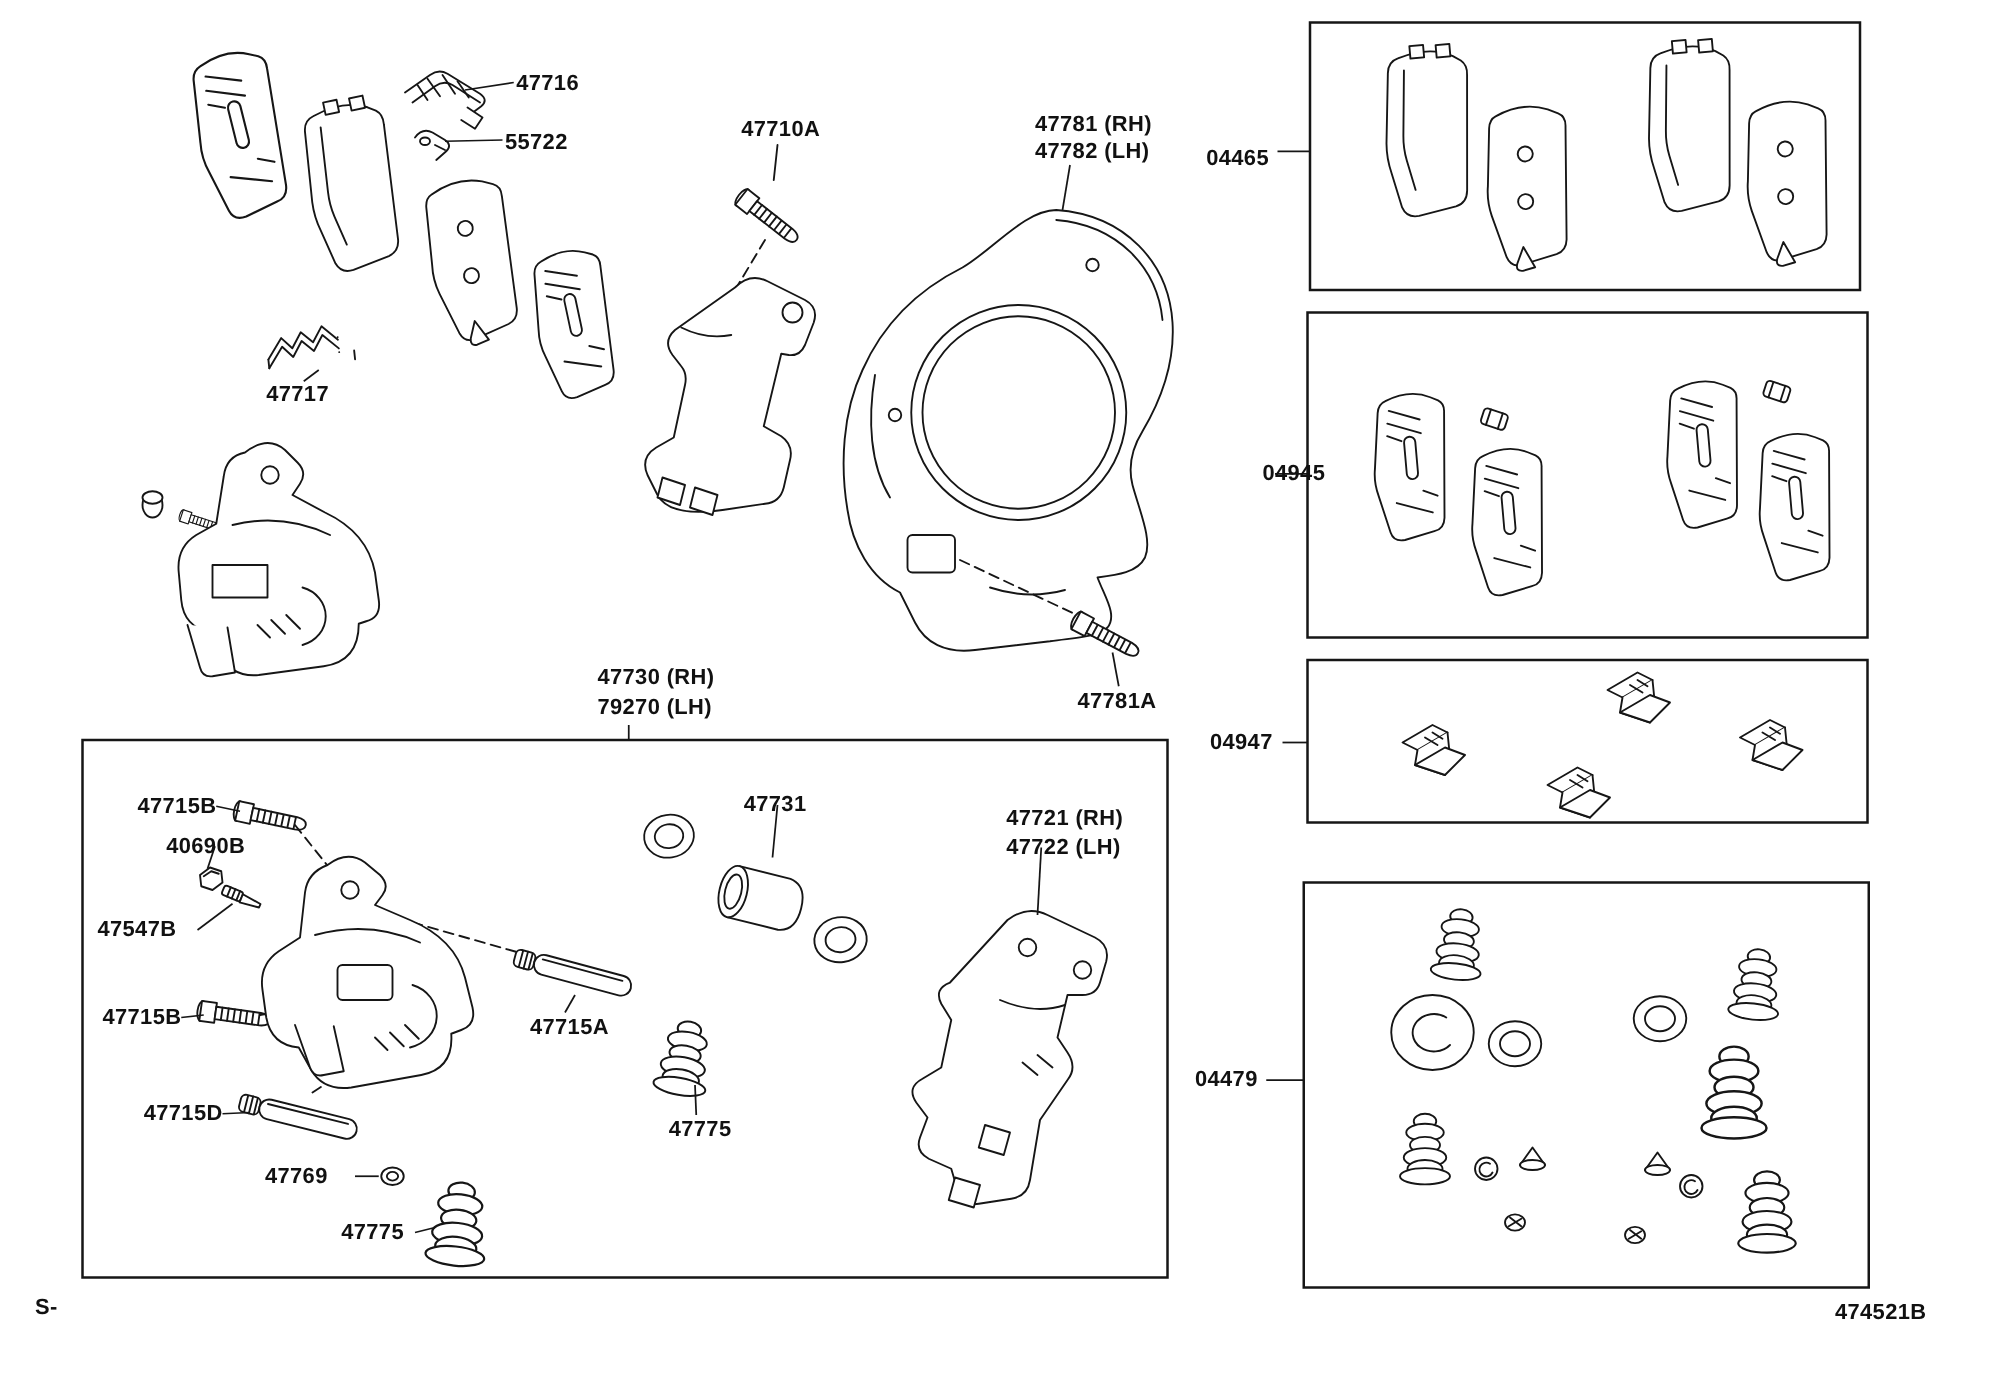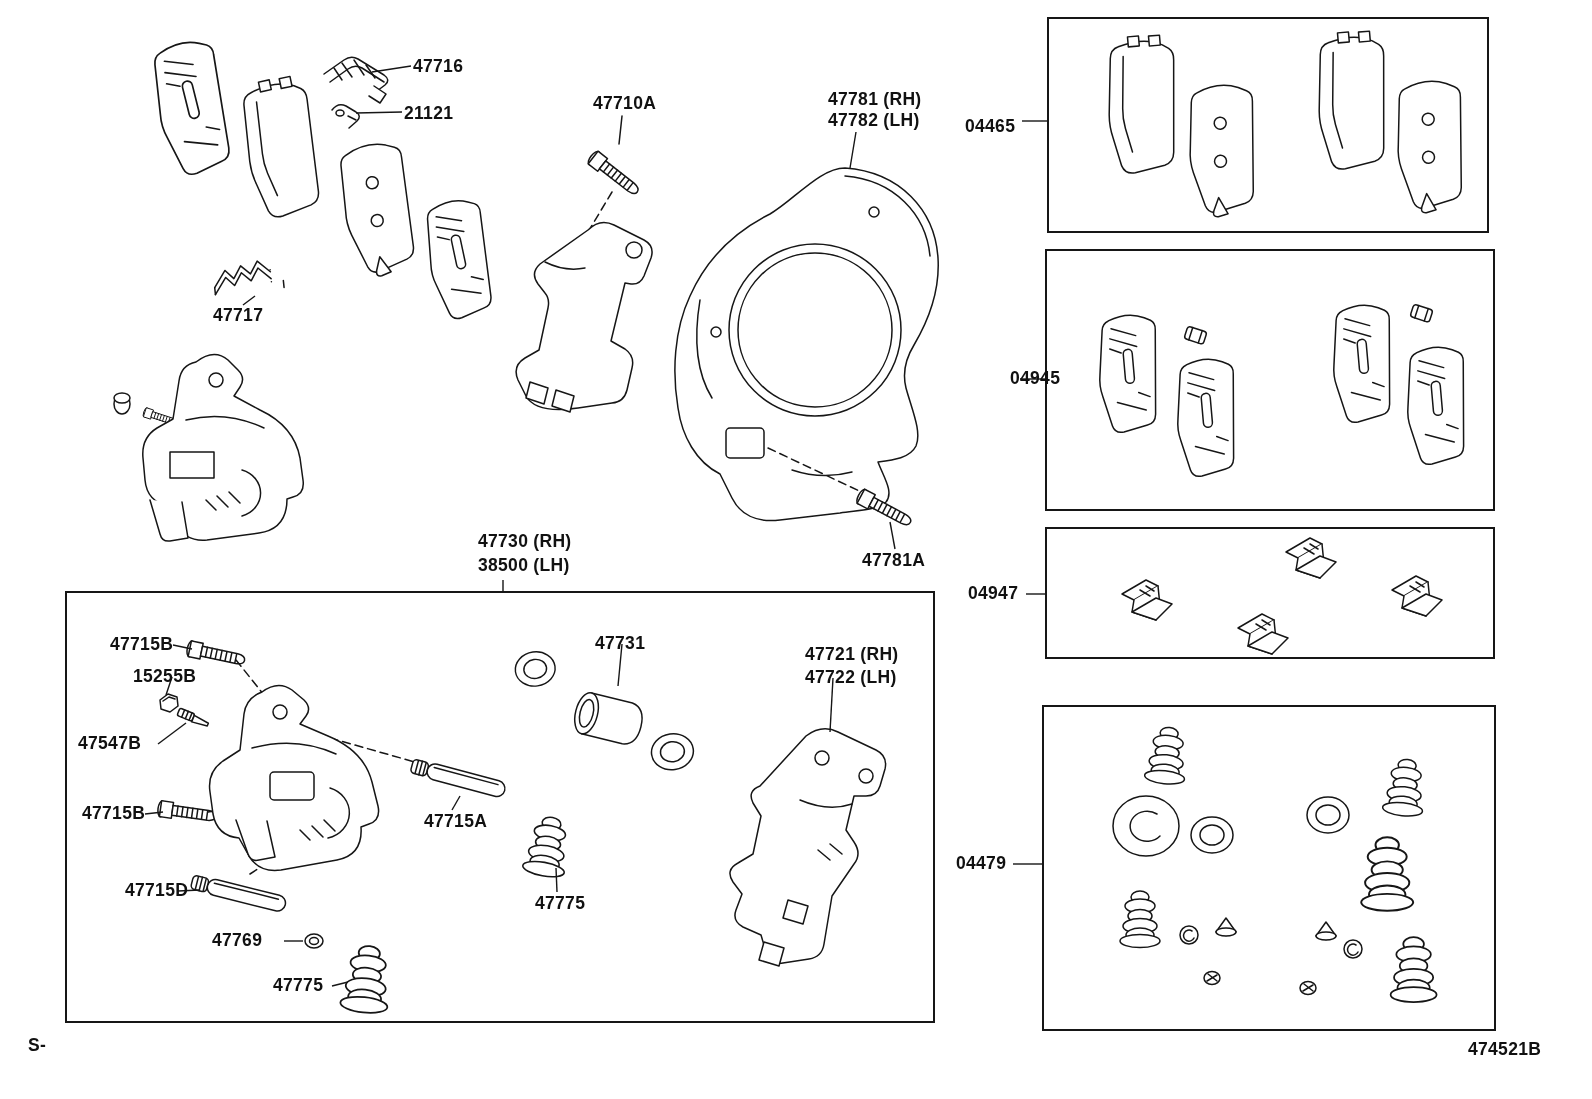--- a/index.html
+++ b/index.html
@@ -292,7 +292,7 @@
 </svg>
 
 <div class="lbl" style="left:413px;top:57px">47716</div>
-<div class="lbl" style="left:404px;top:104px">21121</div>
+<div class="lbl" style="left:404px;top:104px">55722</div>
 <div class="lbl" style="left:593px;top:94px">47710A</div>
 <div class="lbl" style="left:828px;top:90px">47781 (RH)</div>
 <div class="lbl" style="left:828px;top:111px">47782 (LH)</div>

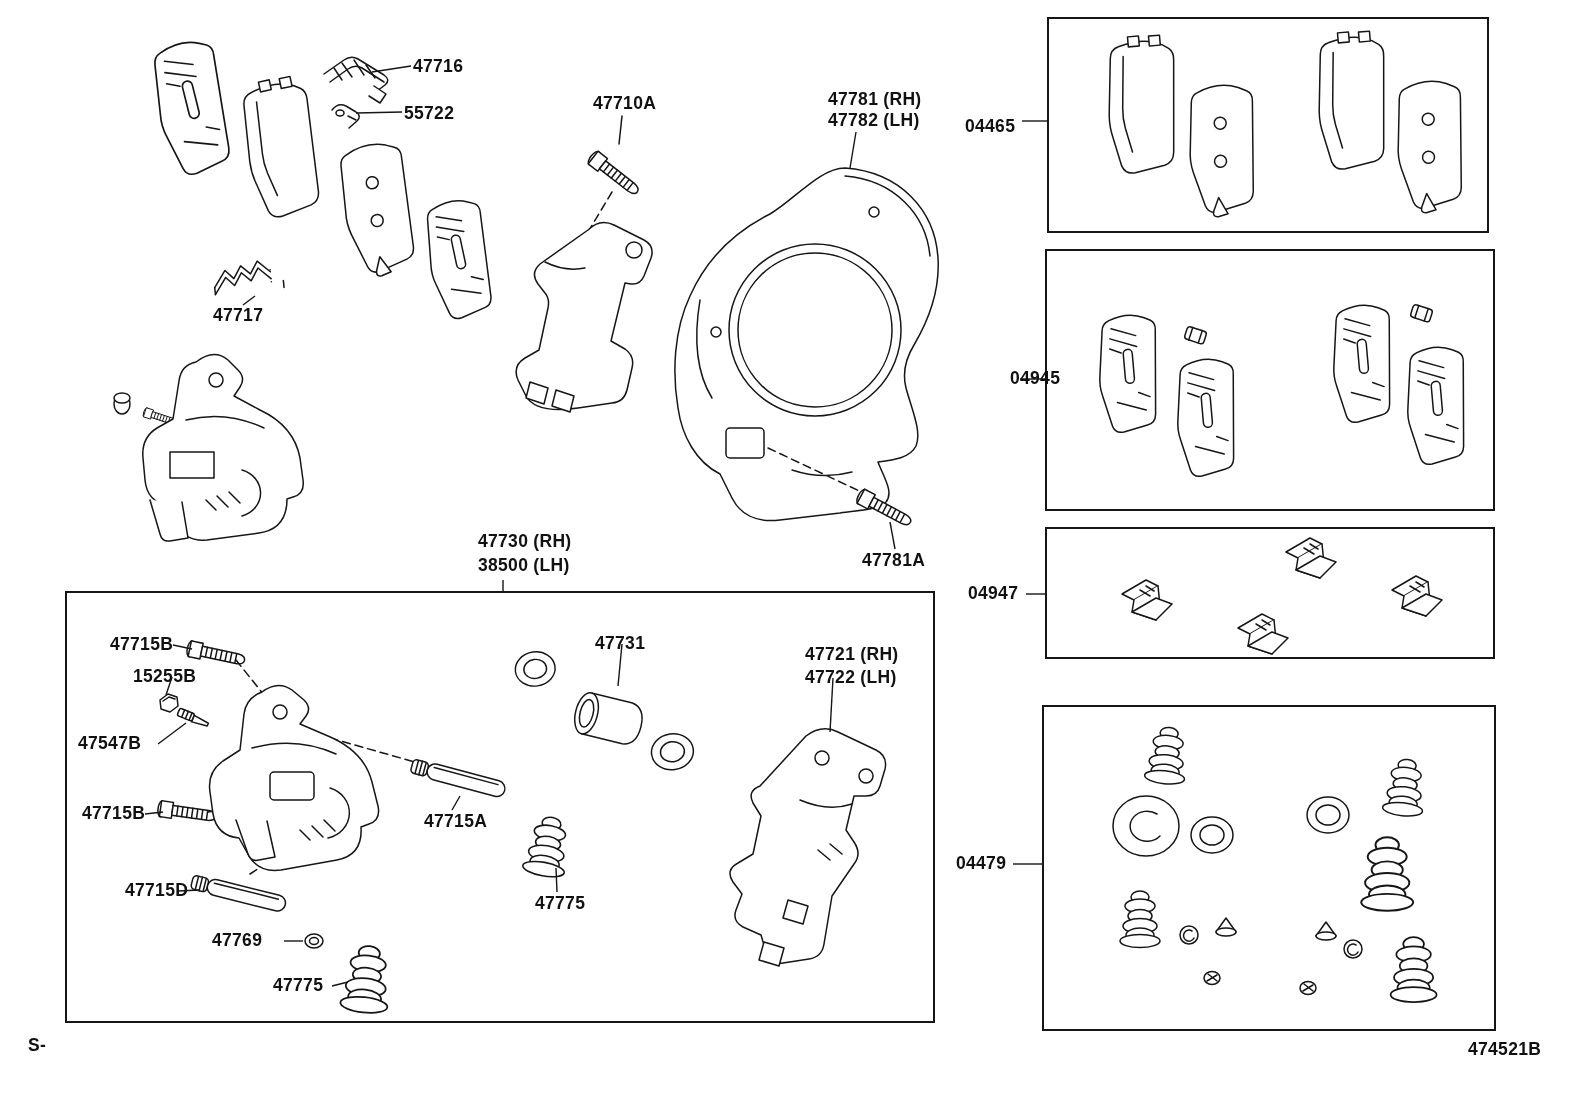--- a/index.html
+++ b/index.html
@@ -300,7 +300,7 @@
 <div class="lbl" style="left:213px;top:306px">47717</div>
 <div class="lbl" style="left:1010px;top:369px">04945</div>
 <div class="lbl" style="left:478px;top:532px">47730 (RH)</div>
-<div class="lbl" style="left:478px;top:556px">38500 (LH)</div>
+<div class="lbl" style="left:478px;top:556px">79270 (LH)</div>
 <div class="lbl" style="left:862px;top:551px">47781A</div>
 <div class="lbl" style="left:968px;top:584px">04947</div>
 <div class="lbl" style="left:110px;top:635px">47715B</div>

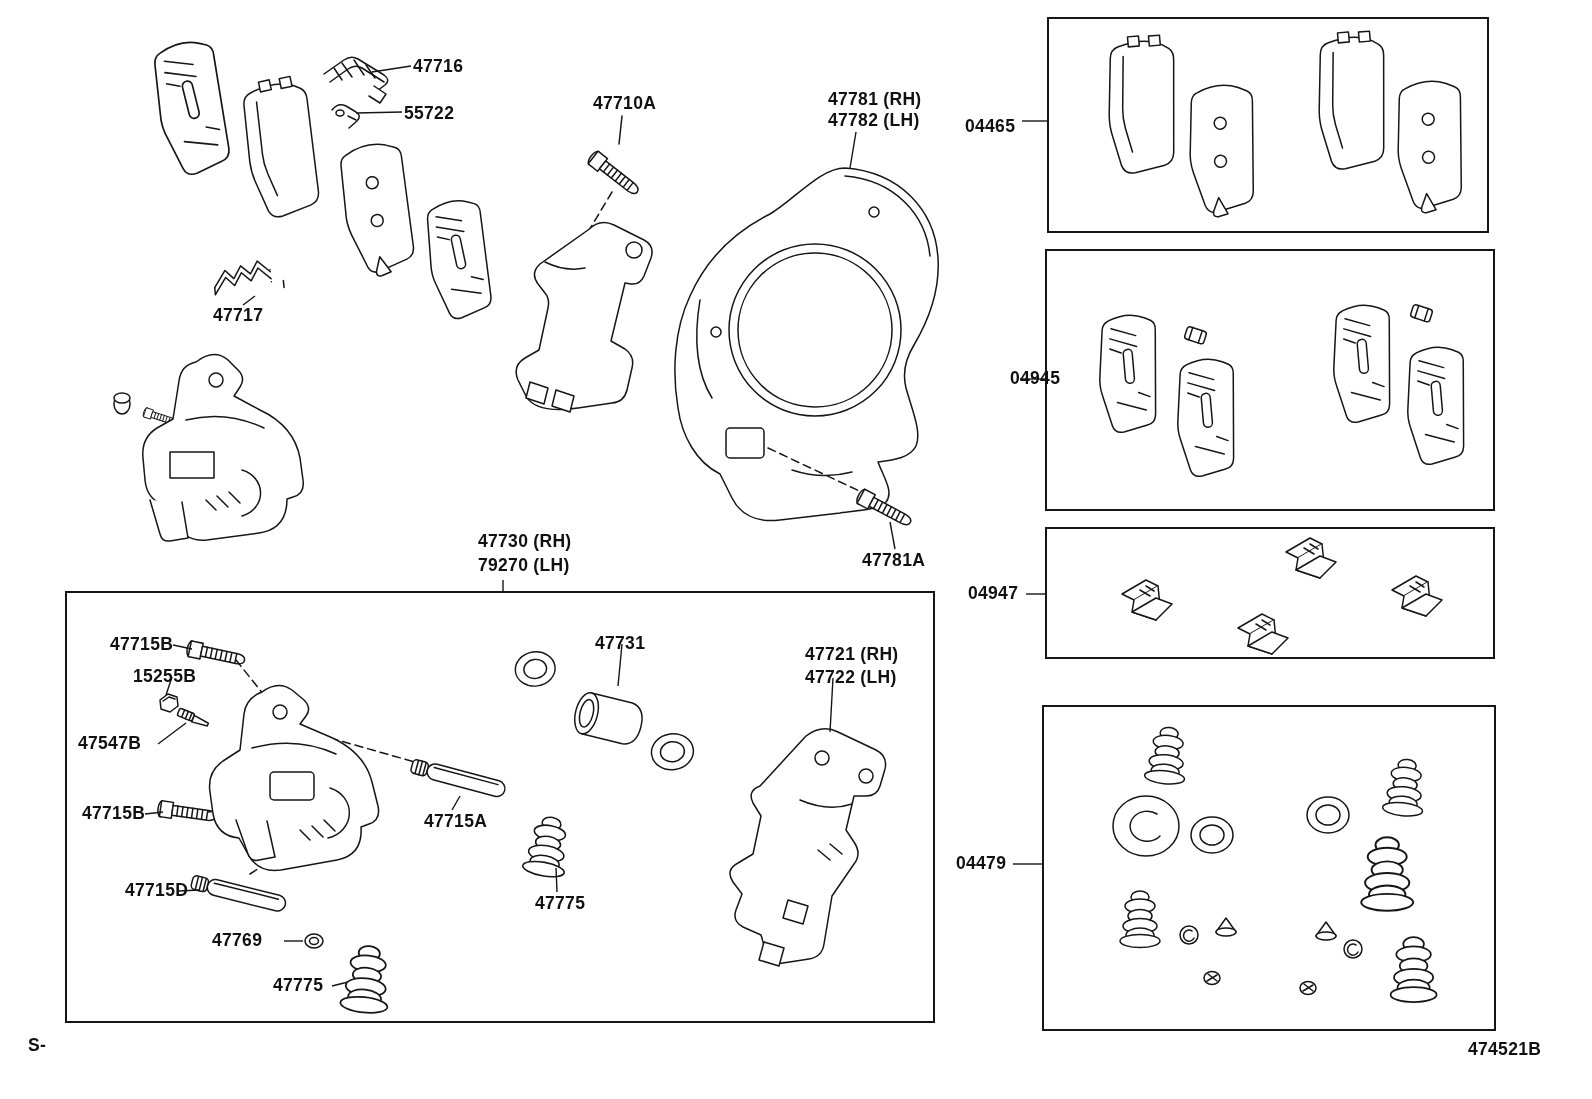--- a/index.html
+++ b/index.html
@@ -304,7 +304,7 @@
 <div class="lbl" style="left:862px;top:551px">47781A</div>
 <div class="lbl" style="left:968px;top:584px">04947</div>
 <div class="lbl" style="left:110px;top:635px">47715B</div>
-<div class="lbl" style="left:133px;top:667px">15255B</div>
+<div class="lbl" style="left:133px;top:667px">40690B</div>
 <div class="lbl" style="left:78px;top:734px">47547B</div>
 <div class="lbl" style="left:595px;top:634px">47731</div>
 <div class="lbl" style="left:805px;top:645px">47721 (RH)</div>

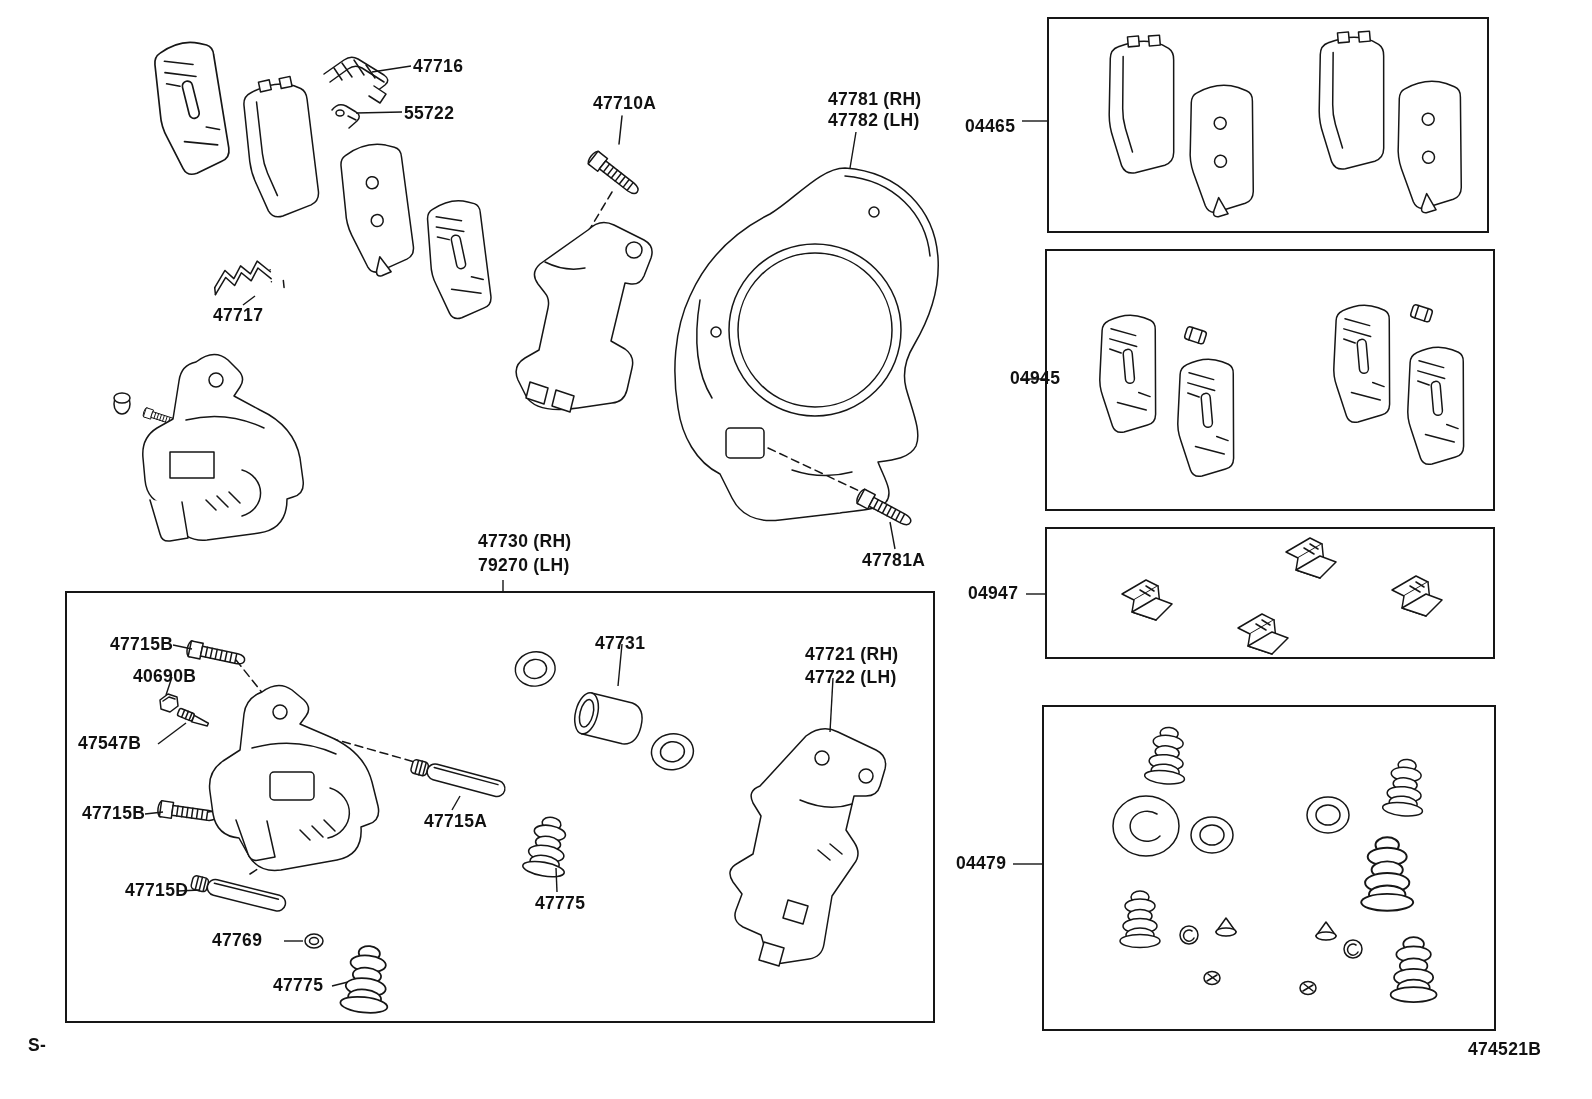--- a/index.html
+++ b/index.html
@@ -311,7 +311,7 @@
 <div class="lbl" style="left:805px;top:668px">47722 (LH)</div>
 <div class="lbl" style="left:82px;top:804px">47715B</div>
 <div class="lbl" style="left:424px;top:812px">47715A</div>
-<div class="lbl" style="left:125px;top:881px">47715D</div>
+<div class="lbl" style="left:115px;top:881px">47715D</div>
 <div class="lbl" style="left:535px;top:894px">47775</div>
 <div class="lbl" style="left:212px;top:931px">47769</div>
 <div class="lbl" style="left:273px;top:976px">47775</div>

